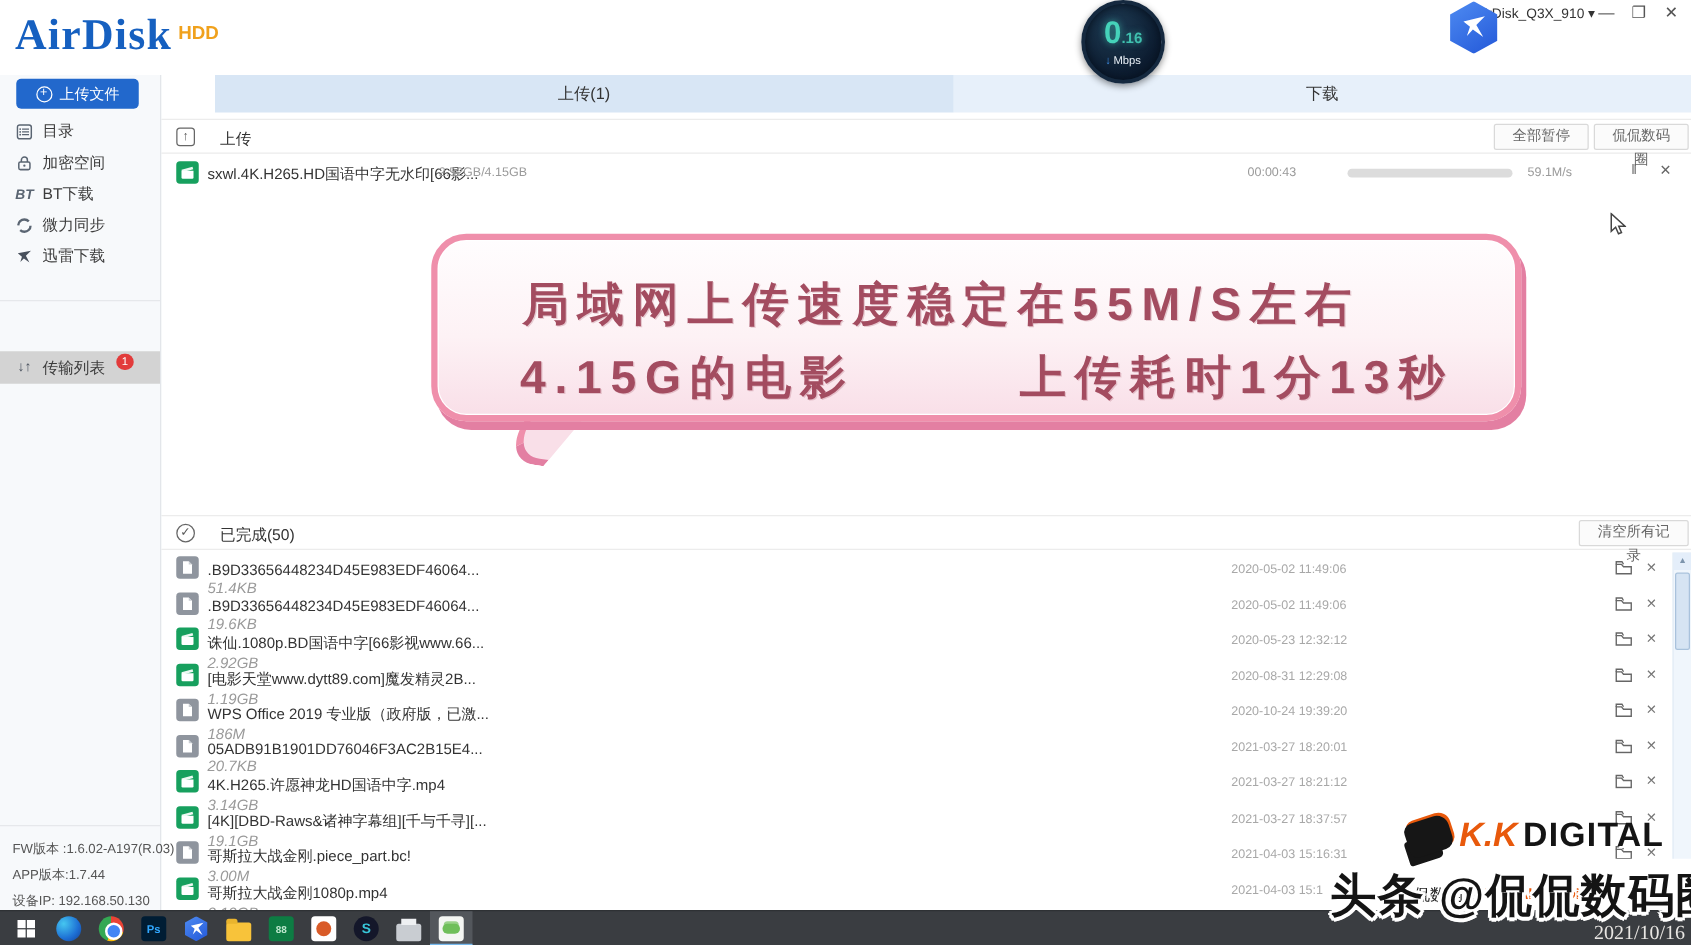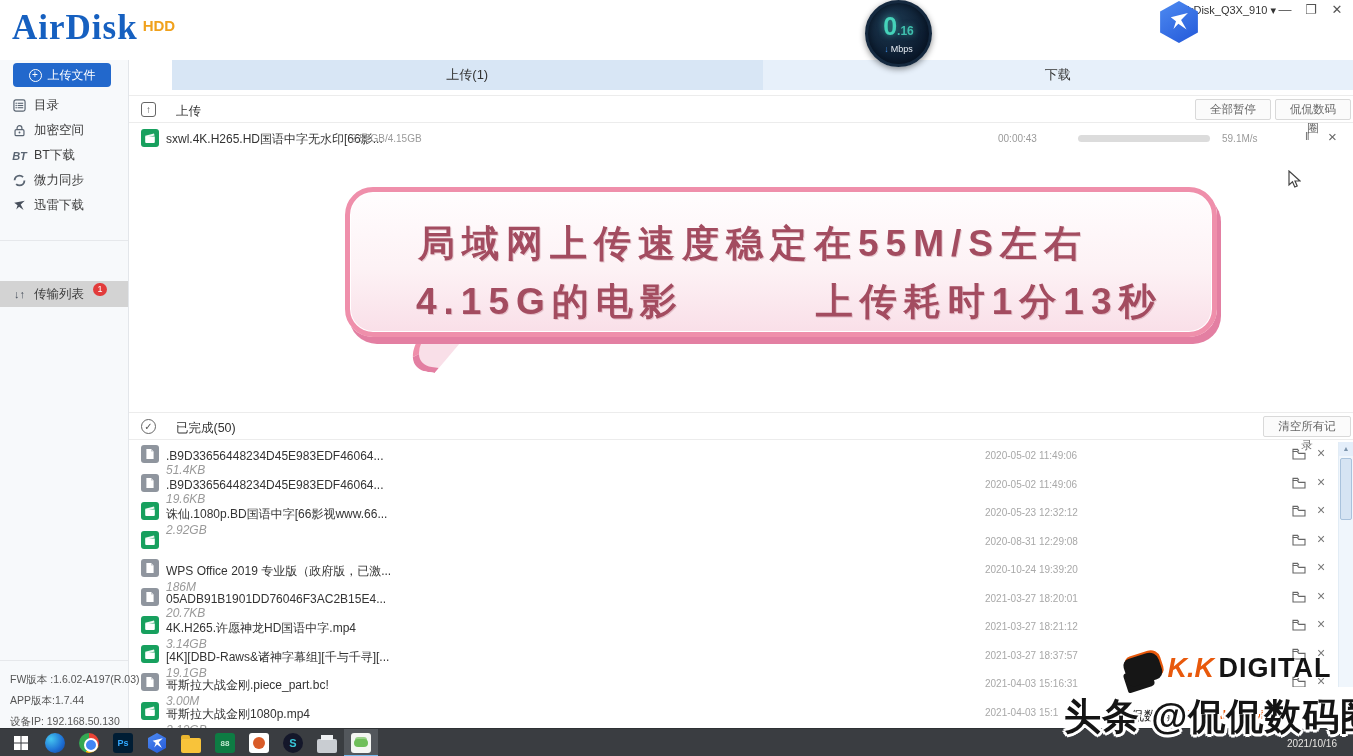--- a/index.html
+++ b/index.html
@@ -335,6 +335,10 @@
               <path fill="#fff" d="M1.2 3.8 10 1.4l.6 2-8.8 2.4z" opacity=".92"></path>
             </svg>
           </span>
+          <span class="c-nm">
+            <span class="nm">[电影天堂www.dytt89.com]魔发精灵2B...</span>
+            <span class="f-size">1.19GB</span>
+          </span>
           <span class="c-date">2020-08-31 12:29:08</span>
           <span class="c-folder">
             <svg width="14" height="12" viewBox="0 0 14 12">

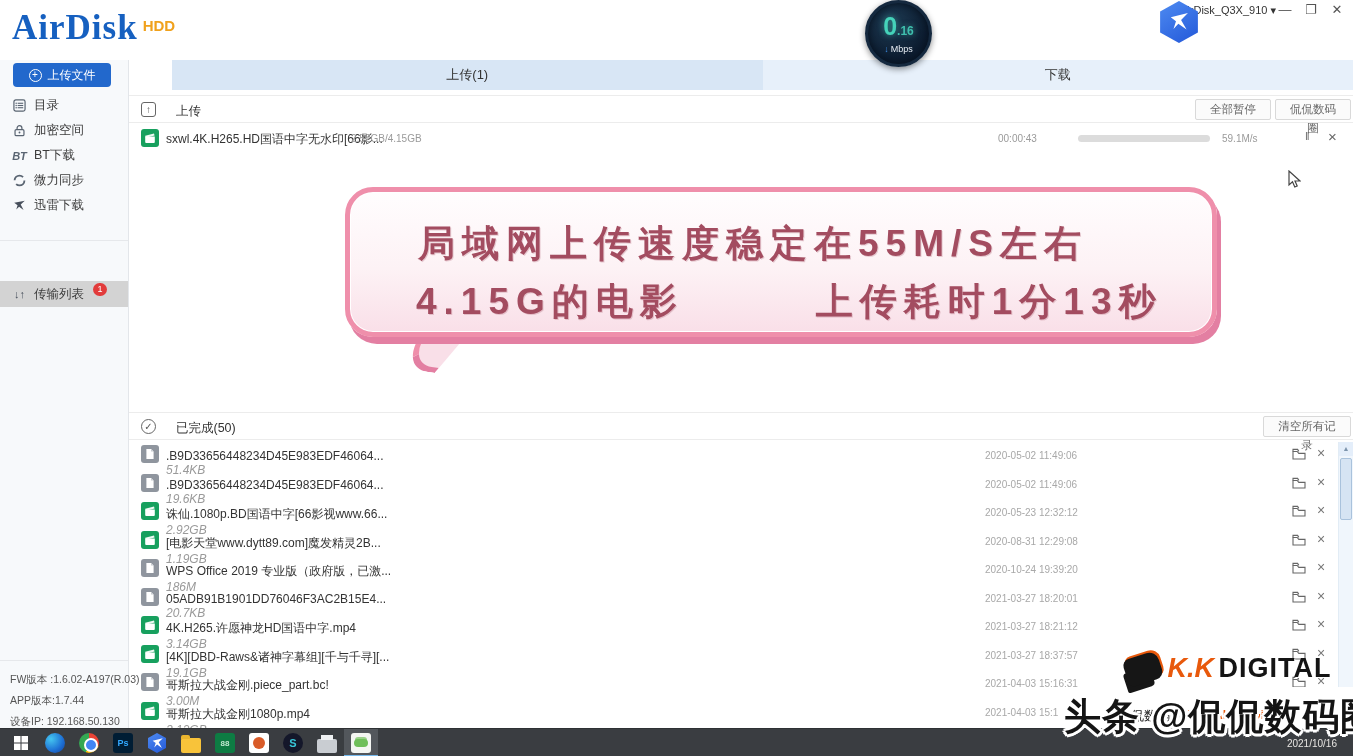--- a/index.html
+++ b/index.html
@@ -114,7 +114,7 @@
   .tb-icons { position:absolute; left:4px; top:0; height:28px; display:flex; }
   .tb-item { width:34px; height:28px; display:flex; align-items:center; justify-content:center; cursor:pointer; }
   .tb-item.active { background:#53575c; box-shadow:inset 0 -2px 0 #76b9ed; }
-  .tb-date { position:absolute; right:16px; top:9px; font-size:10px; color:#e8e6e3; z-index:44; }
+  .tb-date { position:absolute; right:5px; top:9px; font-size:16px; color:#e8e6e3; z-index:44;font-family:Liberation Serif, serif; }
   .ic { width:20px; height:20px; display:flex; align-items:center; justify-content:center; font-size:10px; font-weight:bold; }
   .ic-start { color:#fff; }
   .ic-edge { border-radius:50%; background:radial-gradient(circle at 30% 30%, #45c6f0, #1d6fd4 60%, #143f92); }

